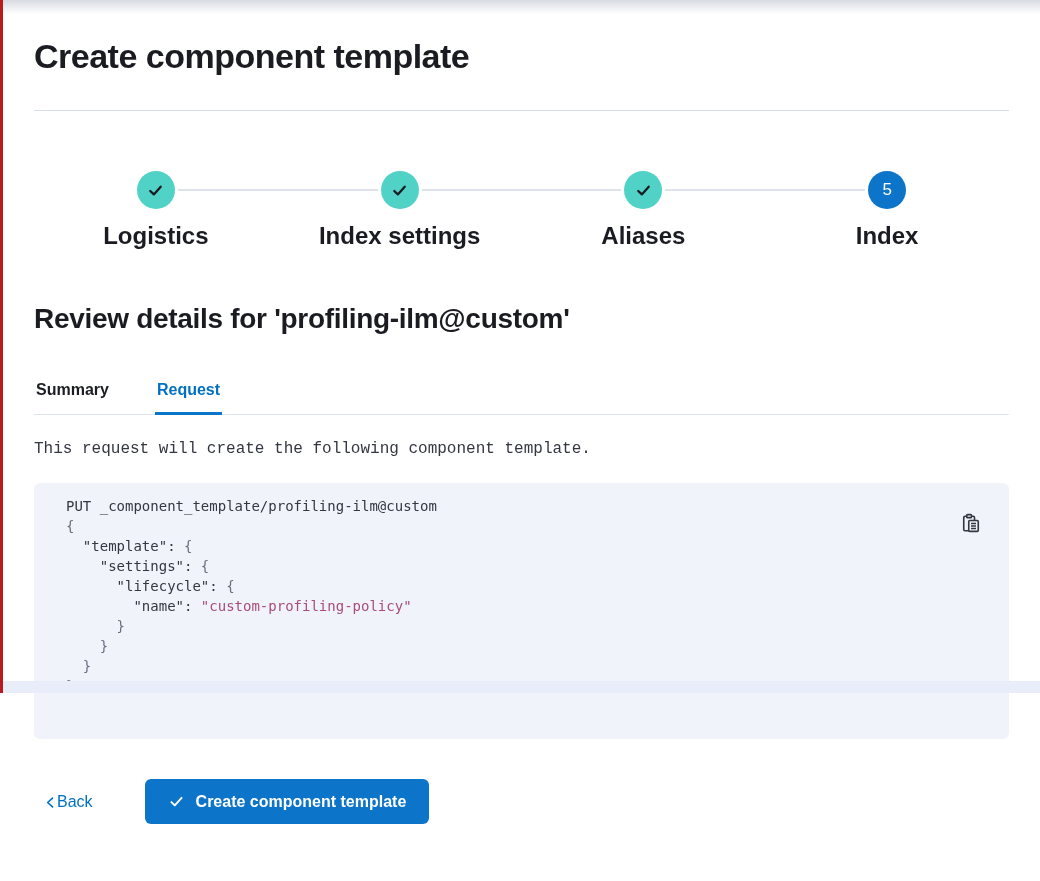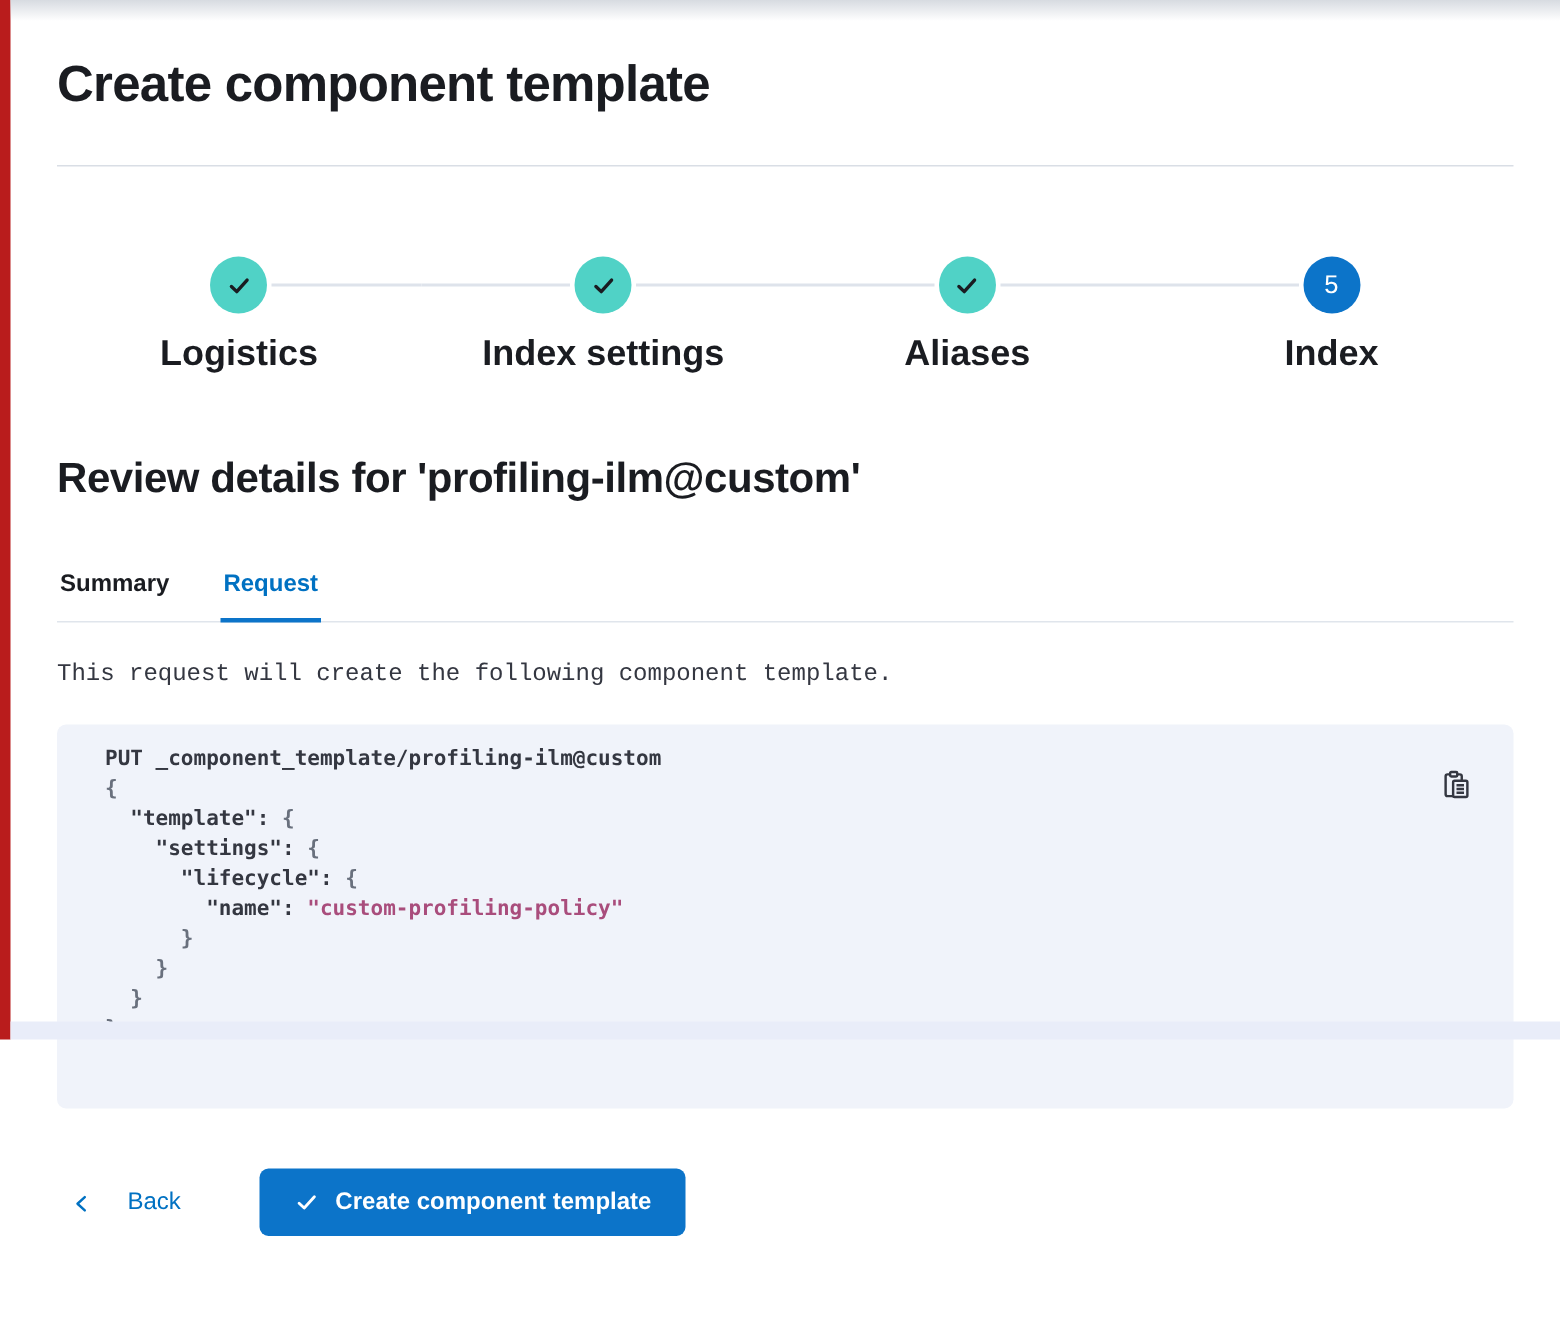--- a/index.html
+++ b/index.html
@@ -21,7 +21,7 @@
     font-family:"Liberation Sans",sans-serif;color:var(--text);
     overflow:hidden;
   }
-  .page{position:relative;width:1040px;height:693px;border-left:7px solid #b91c1c;}
+  .page{position:relative;width:1040px;height:693px;border-left:3px solid #b91c1c;}
   .top-shadow{position:absolute;top:0;left:0;right:0;height:14px;
     background:linear-gradient(to bottom,#D7DBE1,rgba(255,255,255,0));pointer-events:none;}
   .content{padding:0 31px;}

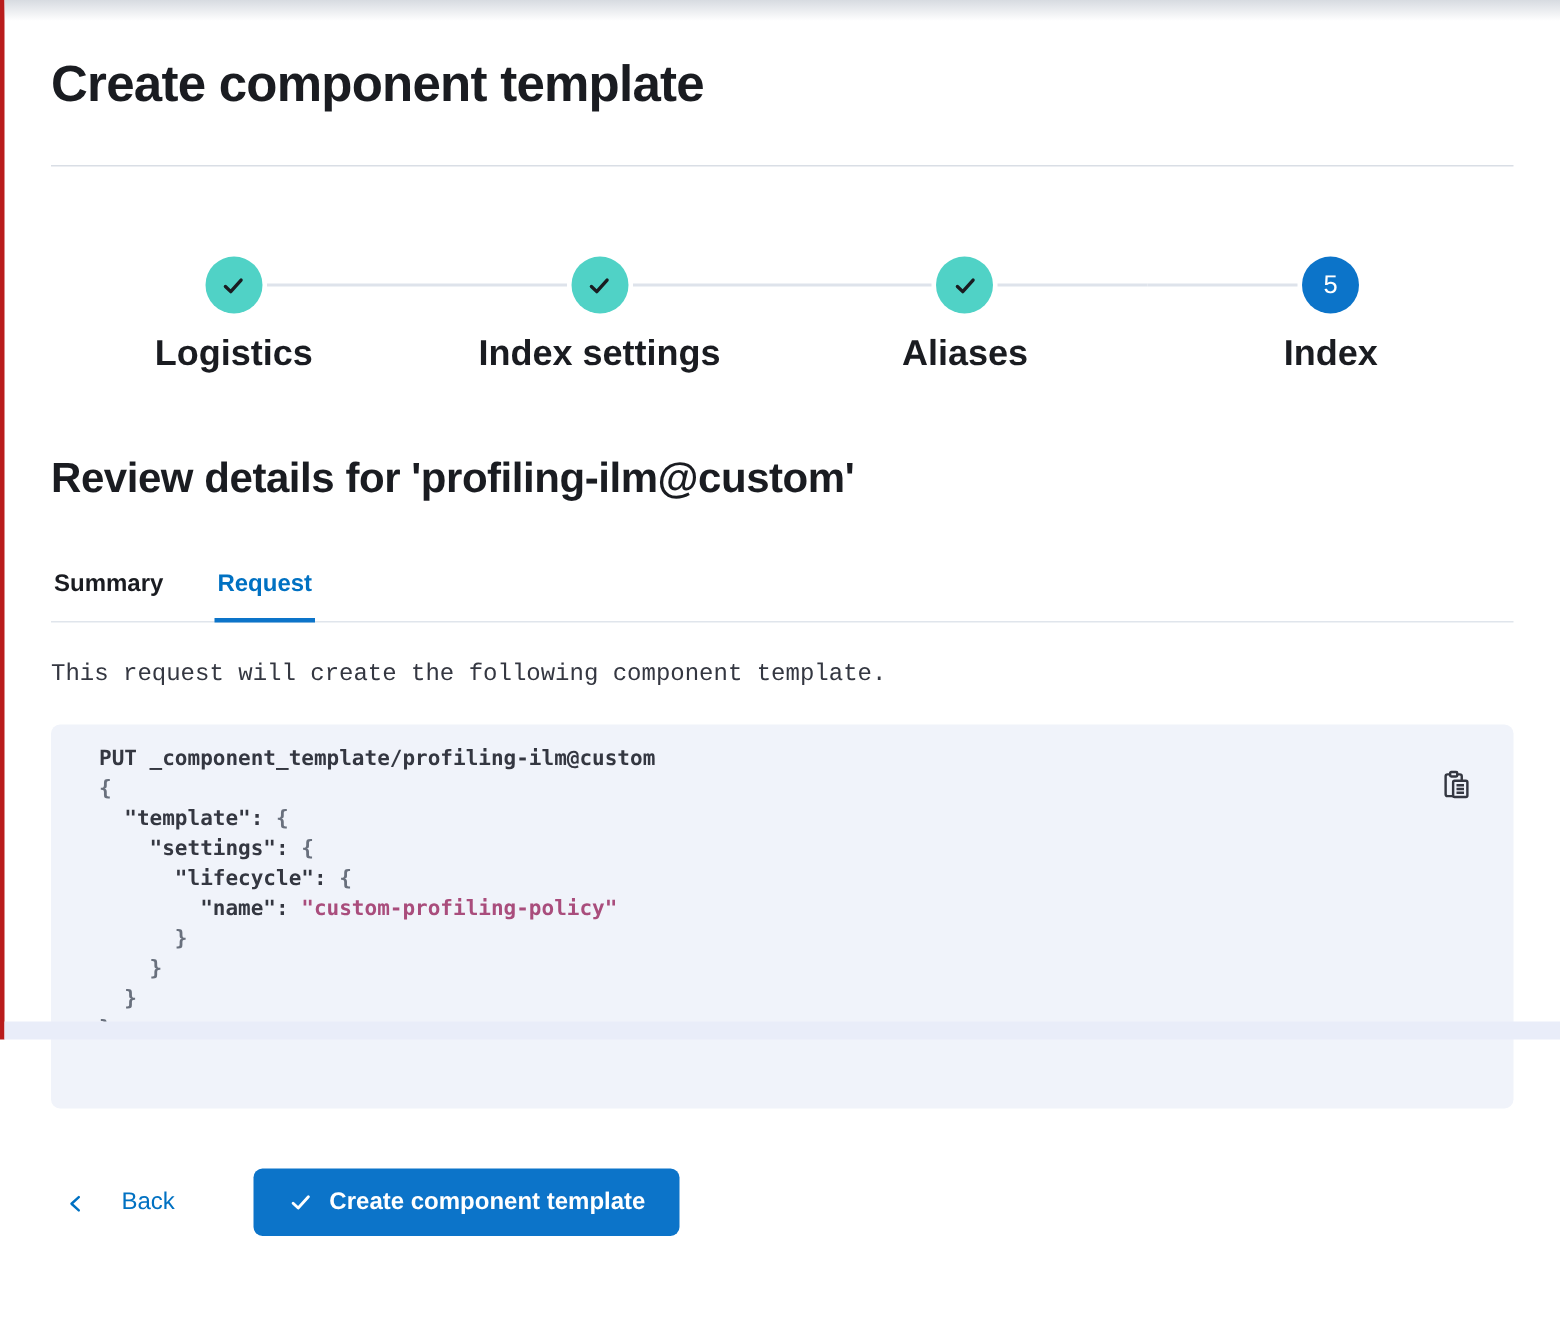--- a/index.html
+++ b/index.html
@@ -50,7 +50,7 @@
     font-weight:700;color:var(--heading);letter-spacing:-0.3px;}
 
   
-  .tabs{display:flex;gap:32px;margin-top:44px;border-bottom:1px solid #E0E5EC;}
+  .tabs{display:flex;gap:44px;margin-top:44px;border-bottom:1px solid #E0E5EC;}
   .tab{background:none;border:none;padding:0 2px 13px 2px;margin-bottom:-1px;
     font-family:inherit;font-size:16px;font-weight:700;color:var(--heading);
     border-bottom:3px solid transparent;cursor:pointer;line-height:19px;}

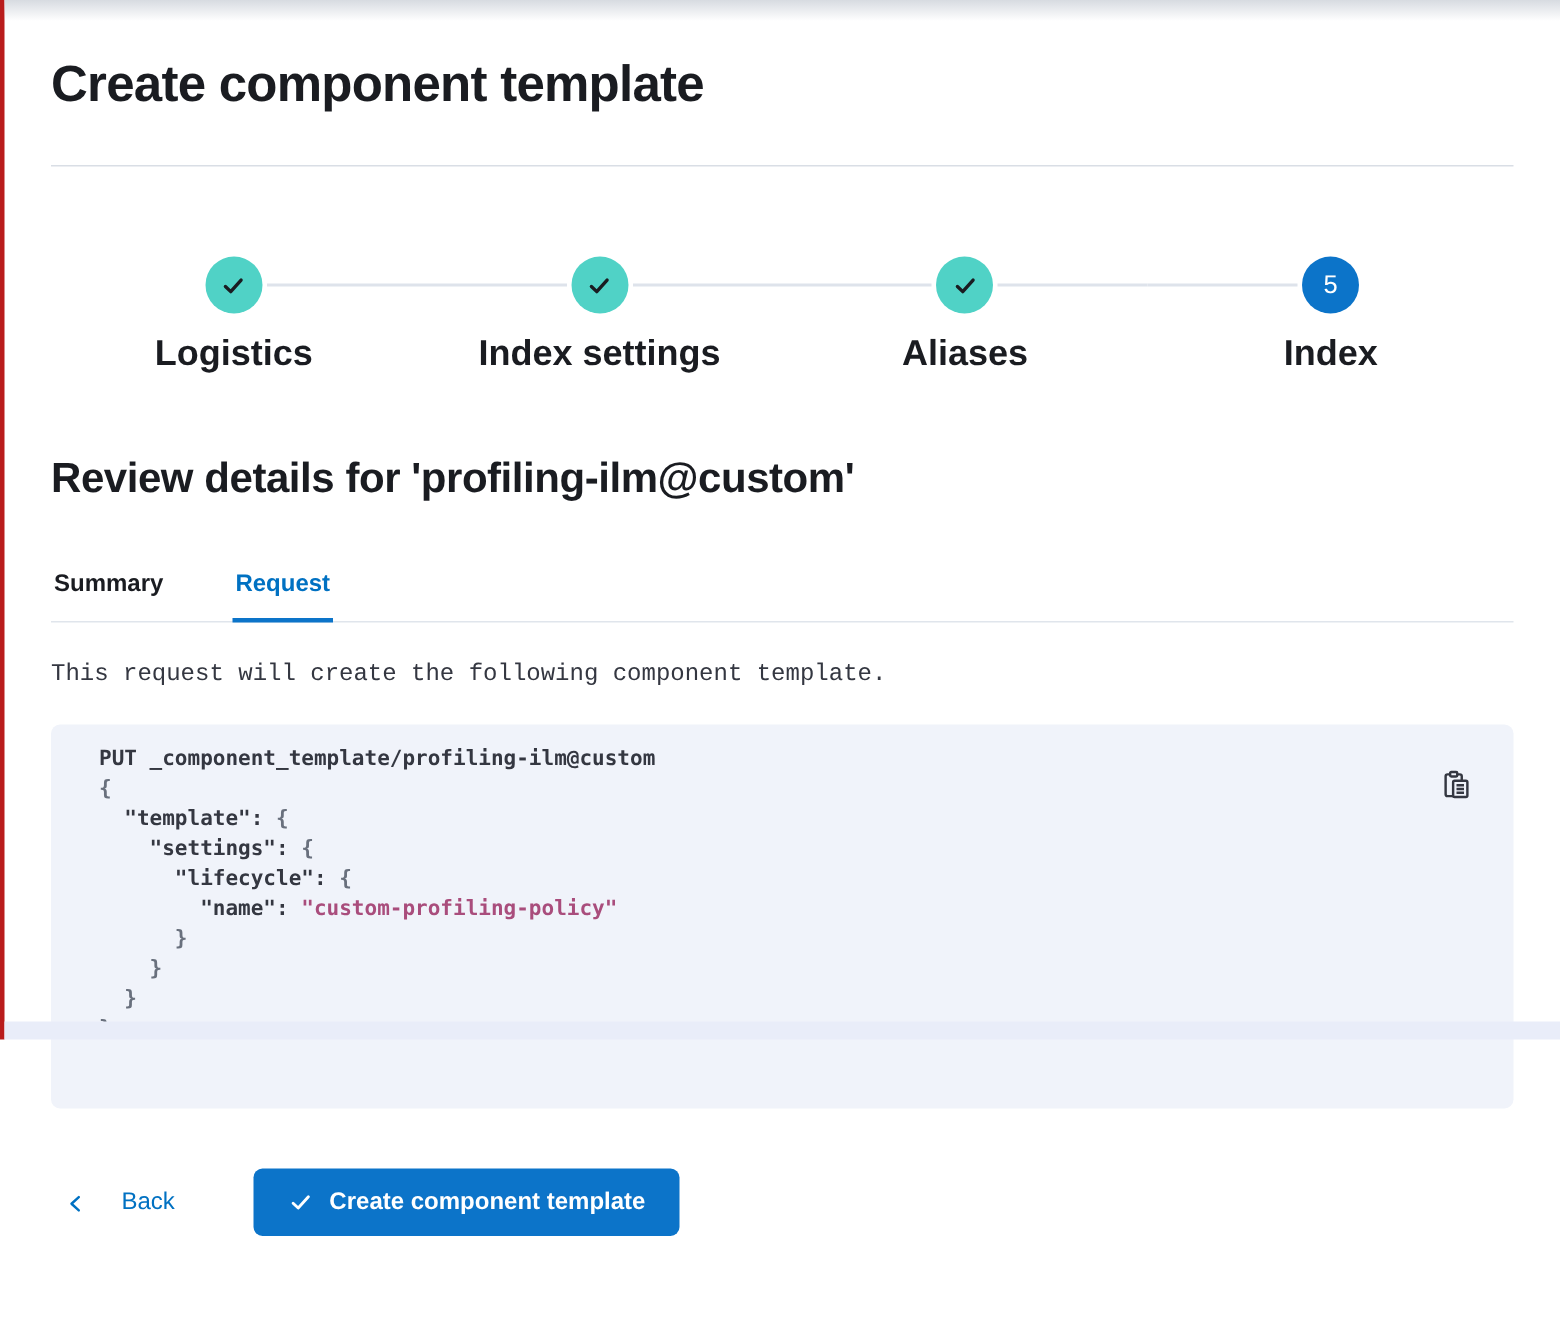--- a/index.html
+++ b/index.html
@@ -60,7 +60,7 @@
 
   
   .code-block{position:relative;margin-top:24px;background:var(--code-bg);
-    border-radius:6px;padding:13px 32px;min-height:256px;font-weight:bold;}
+    border-radius:6px;padding:13px 32px;min-height:256px;}
   .code-block pre{margin:0;font-family:"DejaVu Sans Mono",monospace;
     font-size:14px;line-height:20px;color:var(--text);white-space:pre;}
   .tok-brace{color:var(--code-punct);}

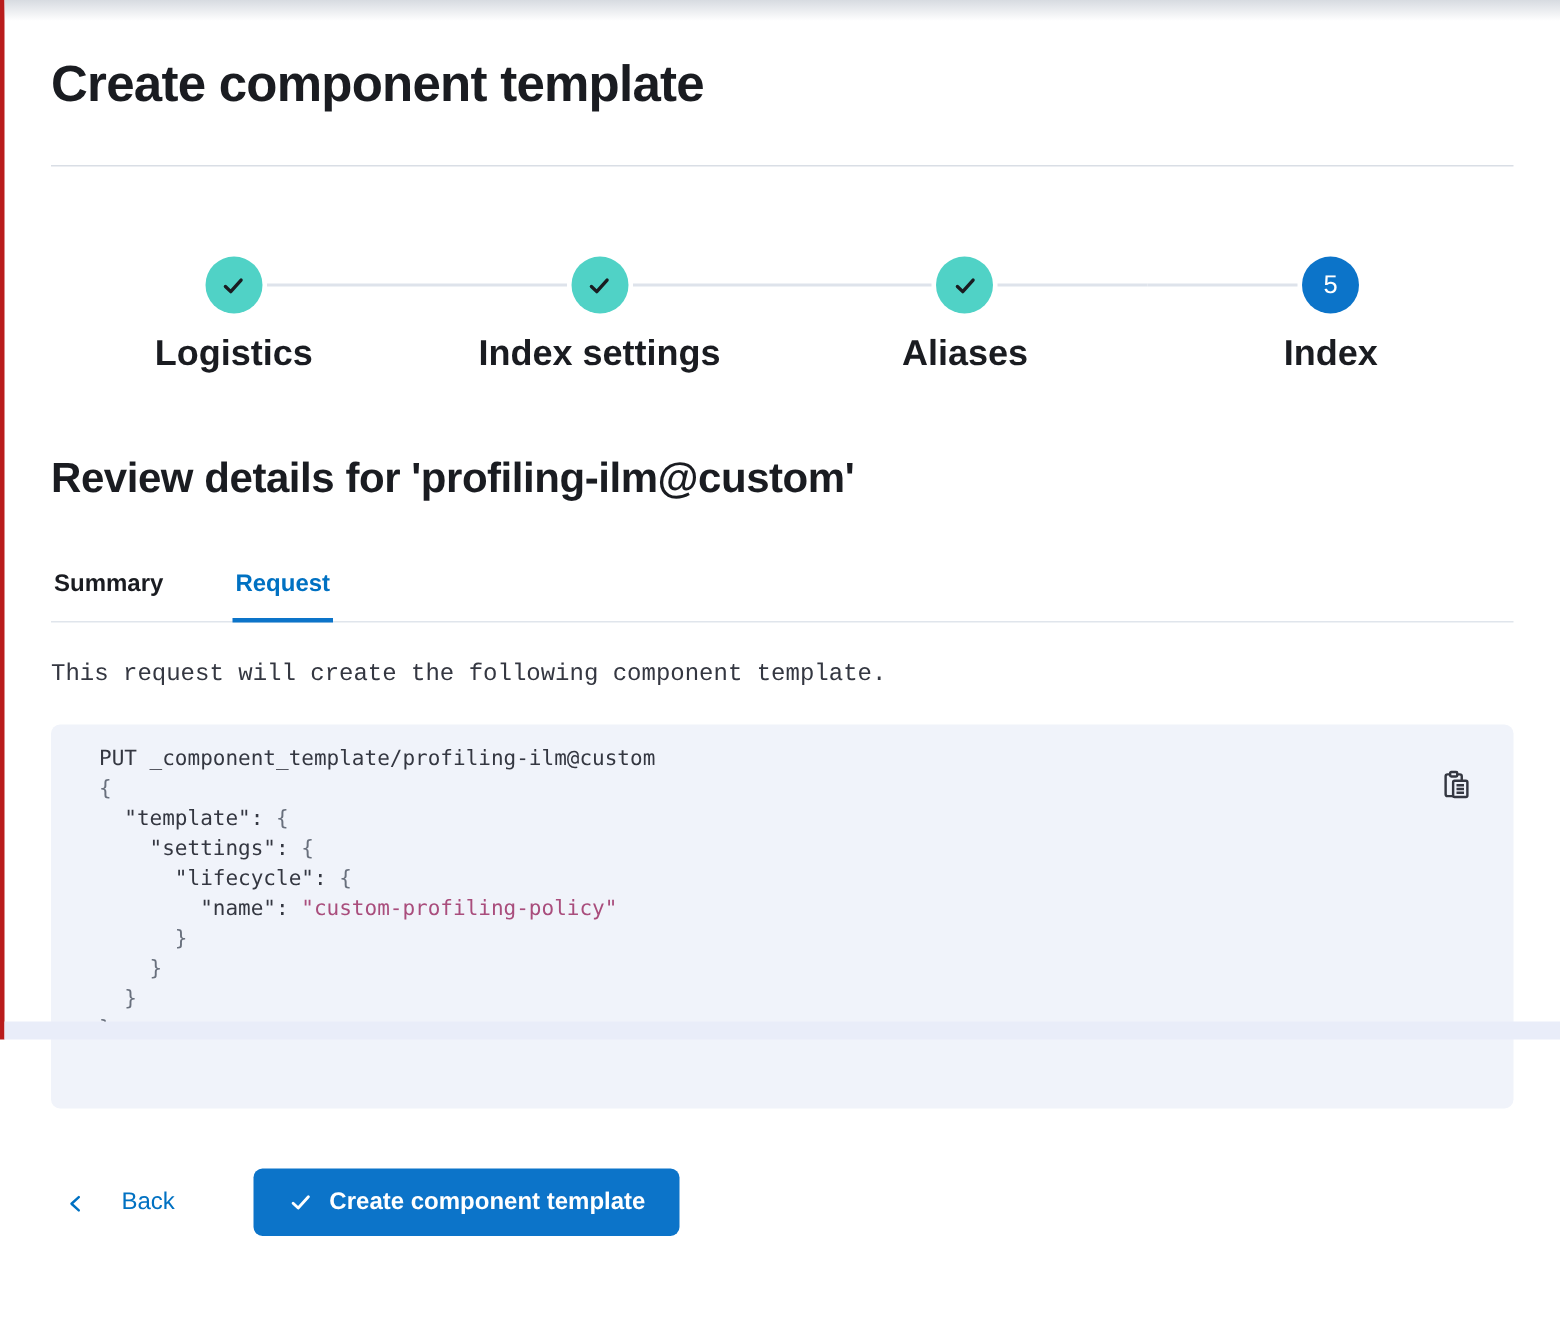--- a/index.html
+++ b/index.html
@@ -70,7 +70,7 @@
 
   
   .footer{display:flex;align-items:center;margin-top:40px;}
-  .back-btn{display:flex;align-items:center;gap:24px;background:none;border:none;
+  .back-btn{display:flex;align-items:center;gap:0;background:none;border:none;
     color:var(--link);font-family:inherit;font-size:16px;font-weight:500;
     cursor:pointer;padding:6px 10px;border-radius:6px;}
   .submit-btn{display:flex;align-items:center;gap:11px;margin-left:42px;

